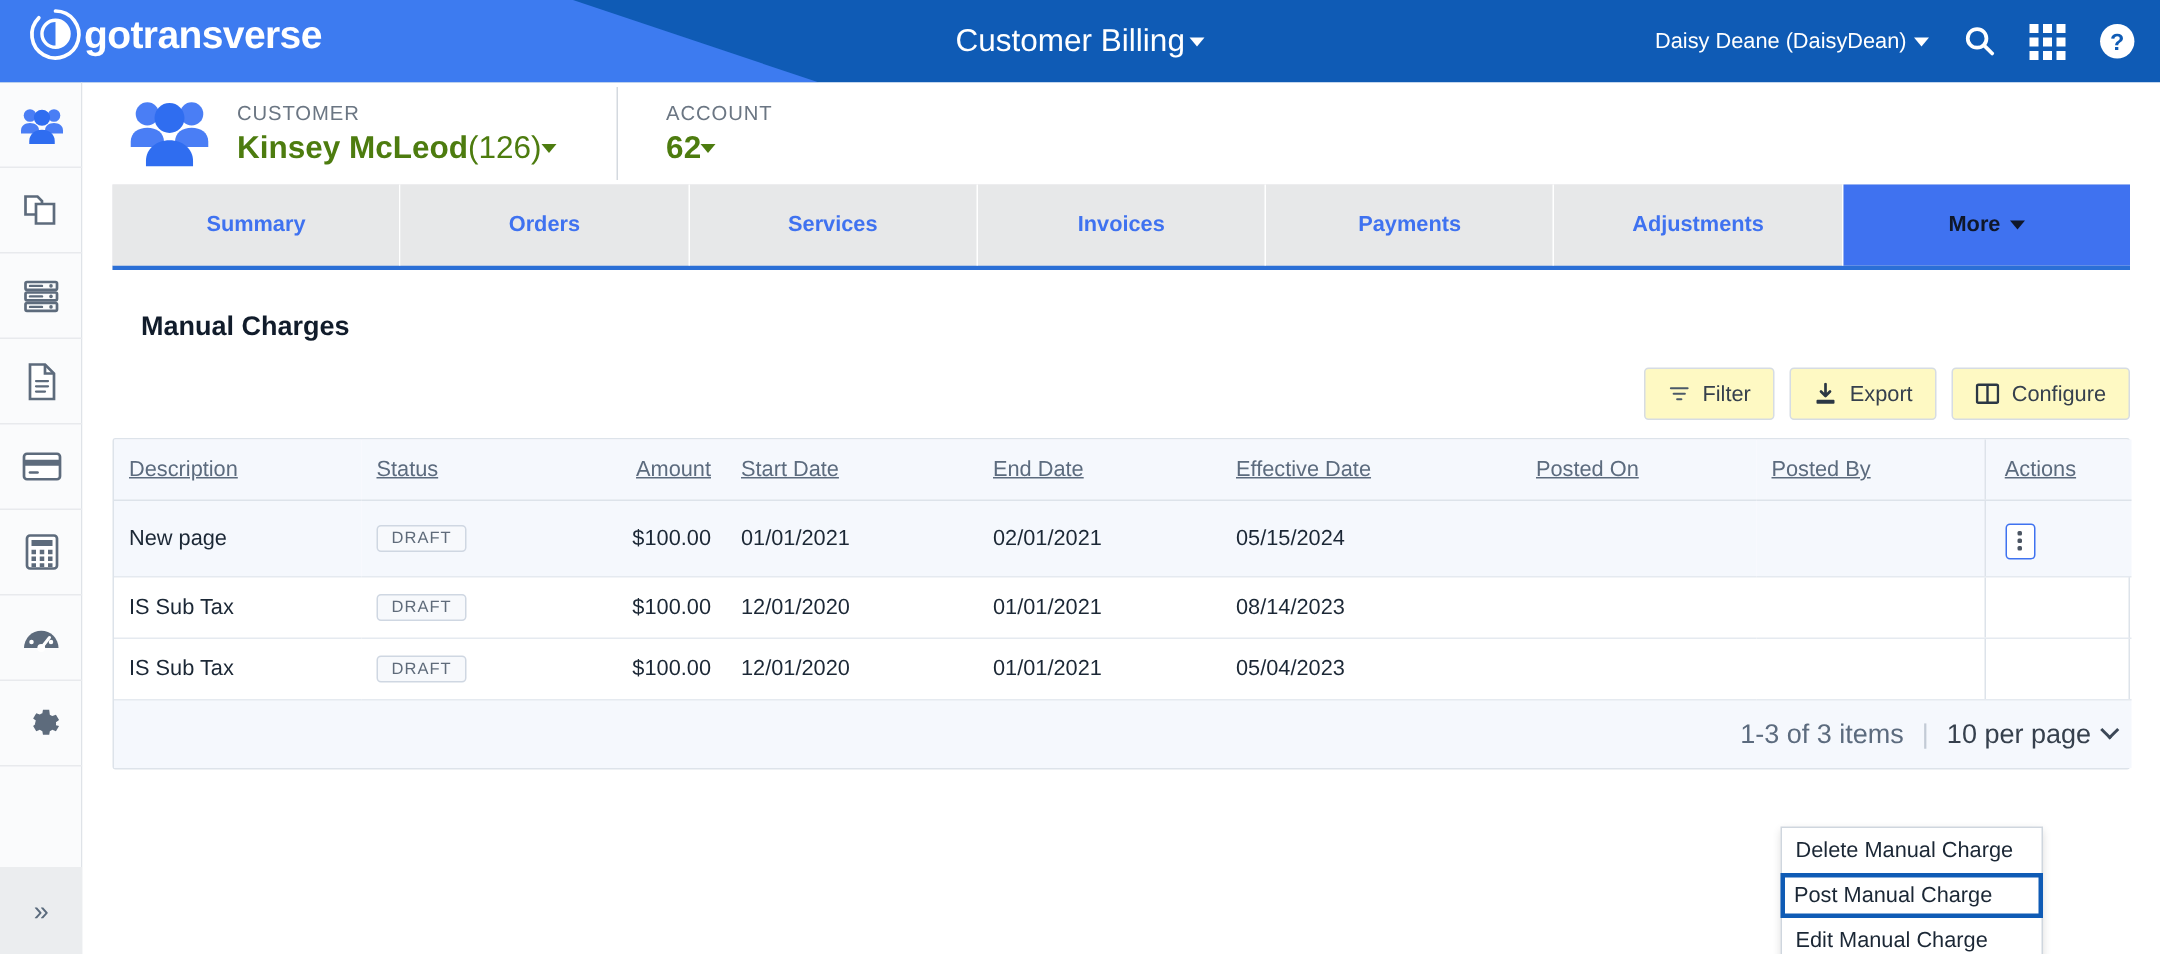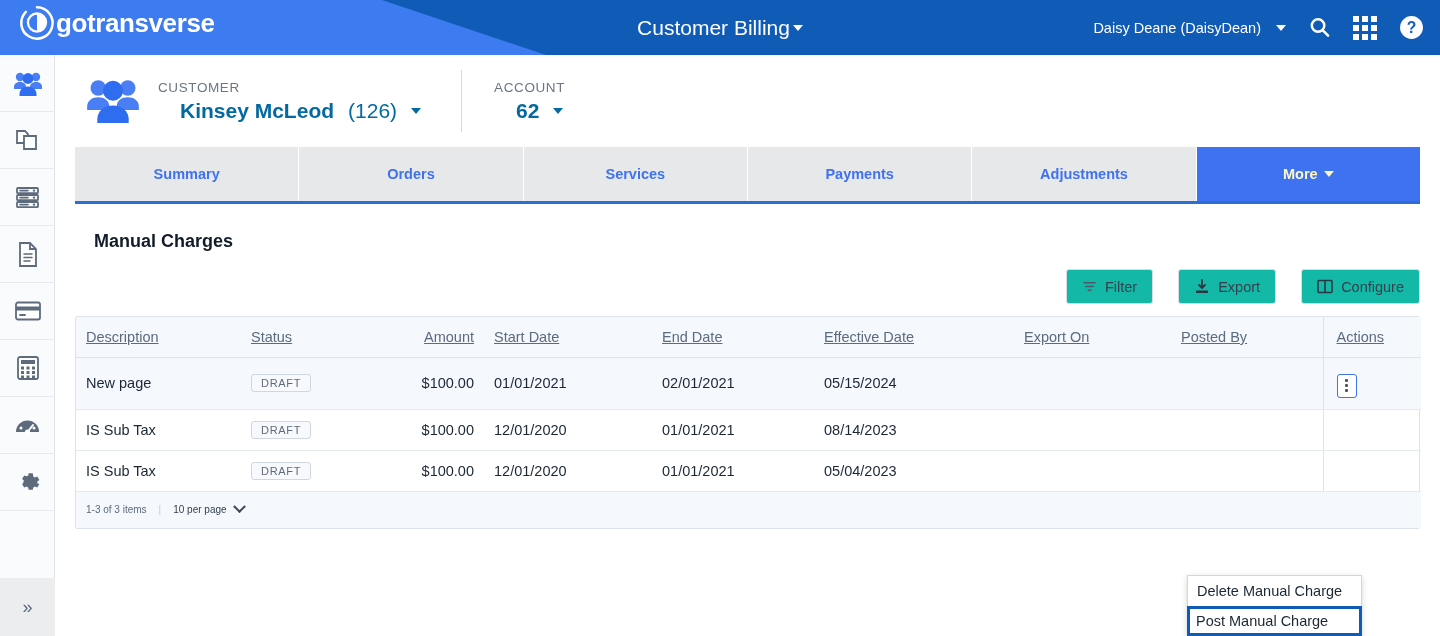--- a/index.html
+++ b/index.html
@@ -54,7 +54,7 @@
     display: flex; align-items: center; gap: 22px;
   }
   .user-menu {
-    display: flex; align-items: center; gap: 15px;
+    display: flex; align-items: center; gap: 5px;
     color: #ffffff; font-size: 14.5px; cursor: pointer;
   }
   .hicon { color: #fff; display: flex; align-items: center; cursor: pointer; }

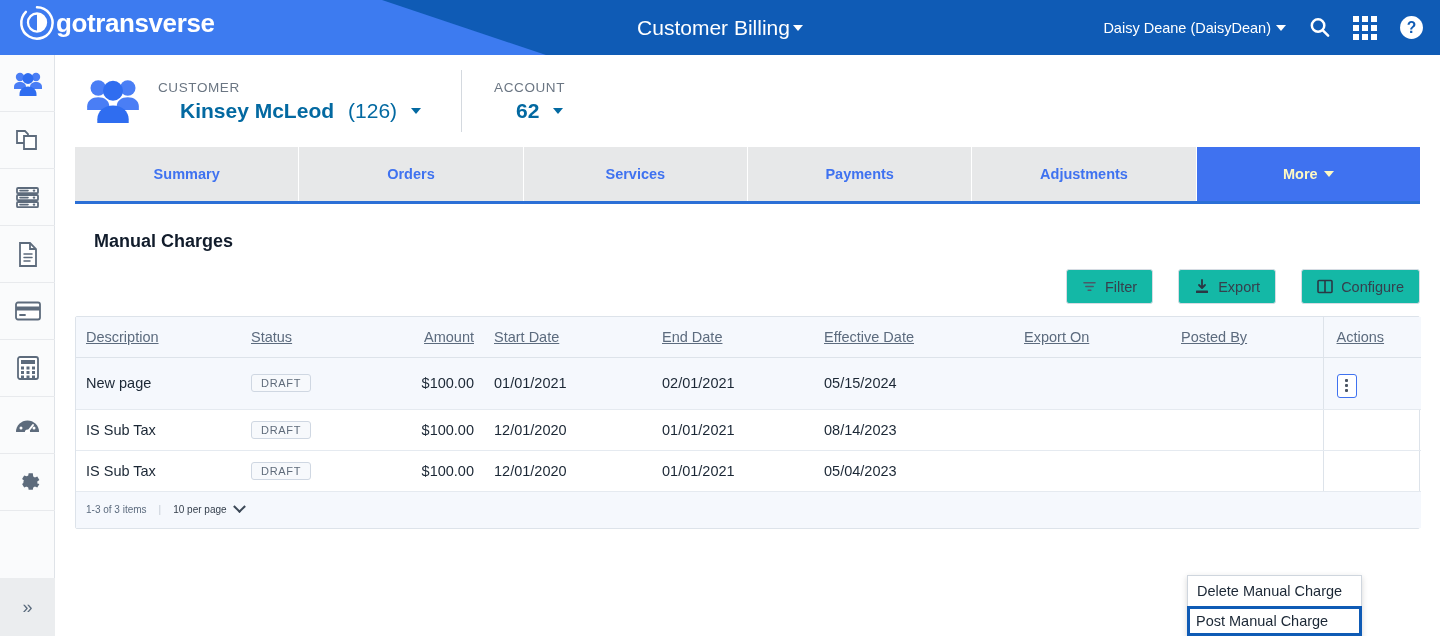--- a/index.html
+++ b/index.html
@@ -91,7 +91,7 @@
     background: #ffffff;
   }
   .ctx-header {
-    height: 92px; padding: 0 0 0 30px;
+    height: 68px; padding: 0 0 0 30px;
     display: flex; align-items: center;
   }
   .ctx-avatar { margin-right: 17px; }

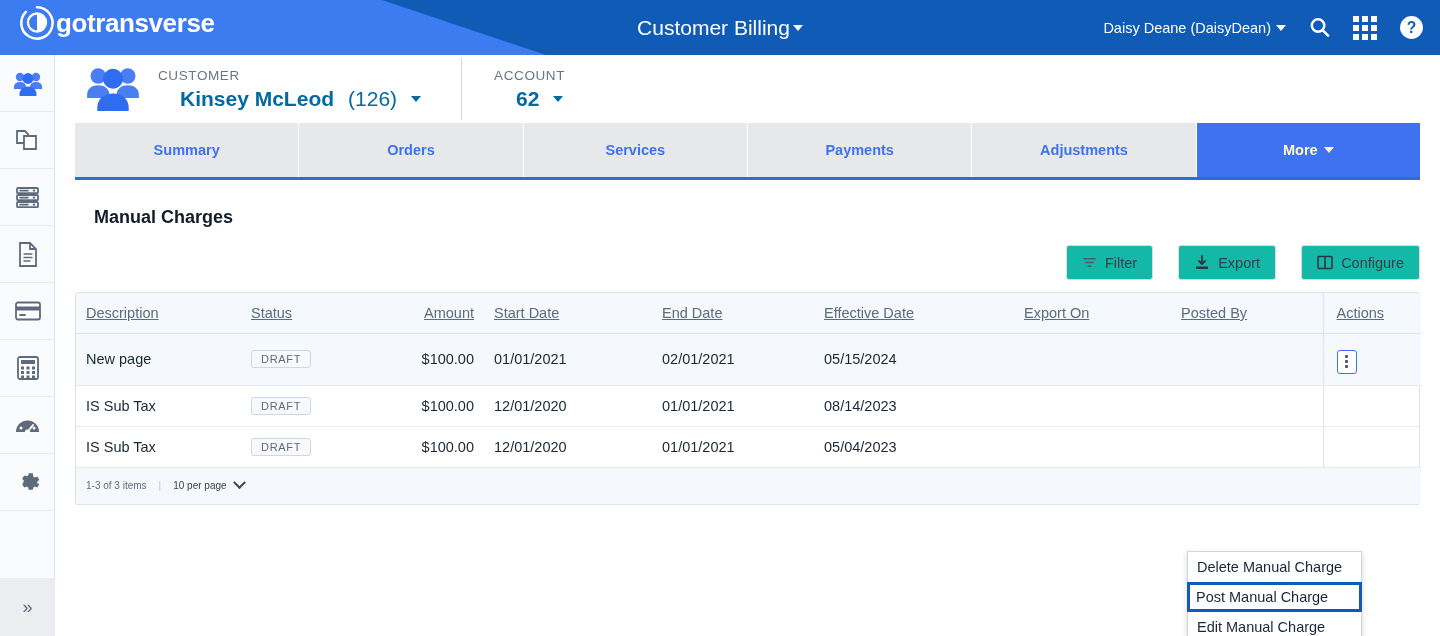--- a/index.html
+++ b/index.html
@@ -101,9 +101,8 @@
     margin-bottom: 4px;
   }
   .ctx-value {
-    font-size: 21px; color: #0369a1; display: flex; align-items: center; gap: 14px;
+    font-size: 21px; color: #4d7c0f; display: flex; align-items: center; gap: 0;
     cursor: pointer;
-    margin-left: 22px;
   }
   .ctx-value b { font-weight: bold; }
   .ctx-value .num { font-weight: normal; }

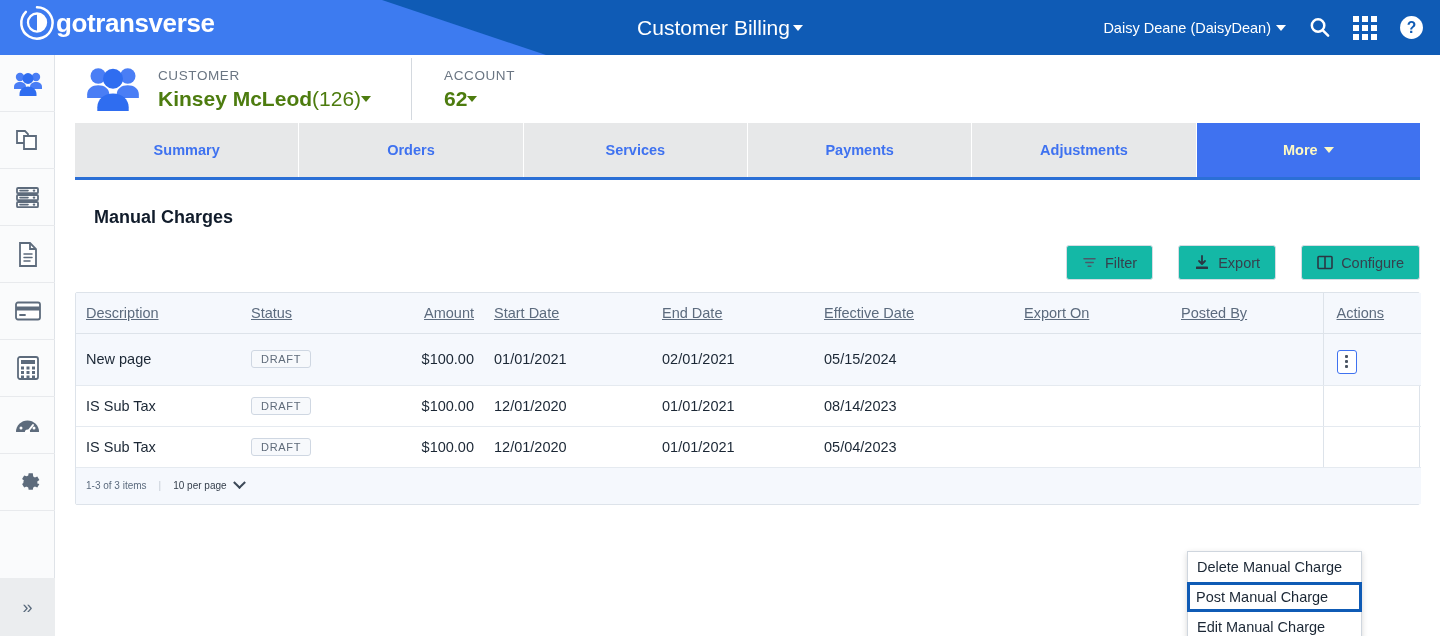--- a/index.html
+++ b/index.html
@@ -406,6 +406,9 @@
       </div>
     <div class="tab">
         <span>Services</span>
+      </div>
+    <div class="tab">
+        <span>Invoices</span>
       </div>
     <div class="tab">
         <span>Payments</span>

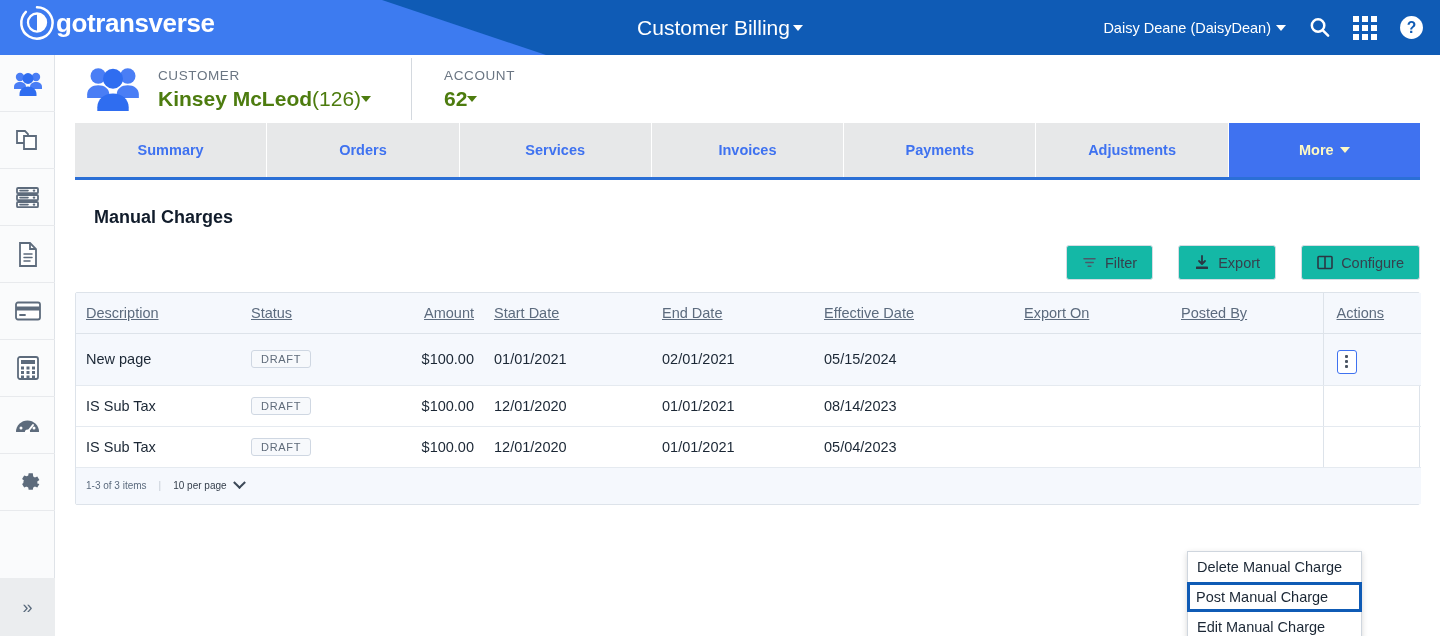--- a/index.html
+++ b/index.html
@@ -128,7 +128,7 @@
   }
   .tab:last-child { border-right: none; }
   .tab.active {
-    background: #3f72f0; color: #fef9c3;
+    background: #3f72f0; color: #0f172a;
     display: flex; gap: 6px; align-items: center;
   }
 

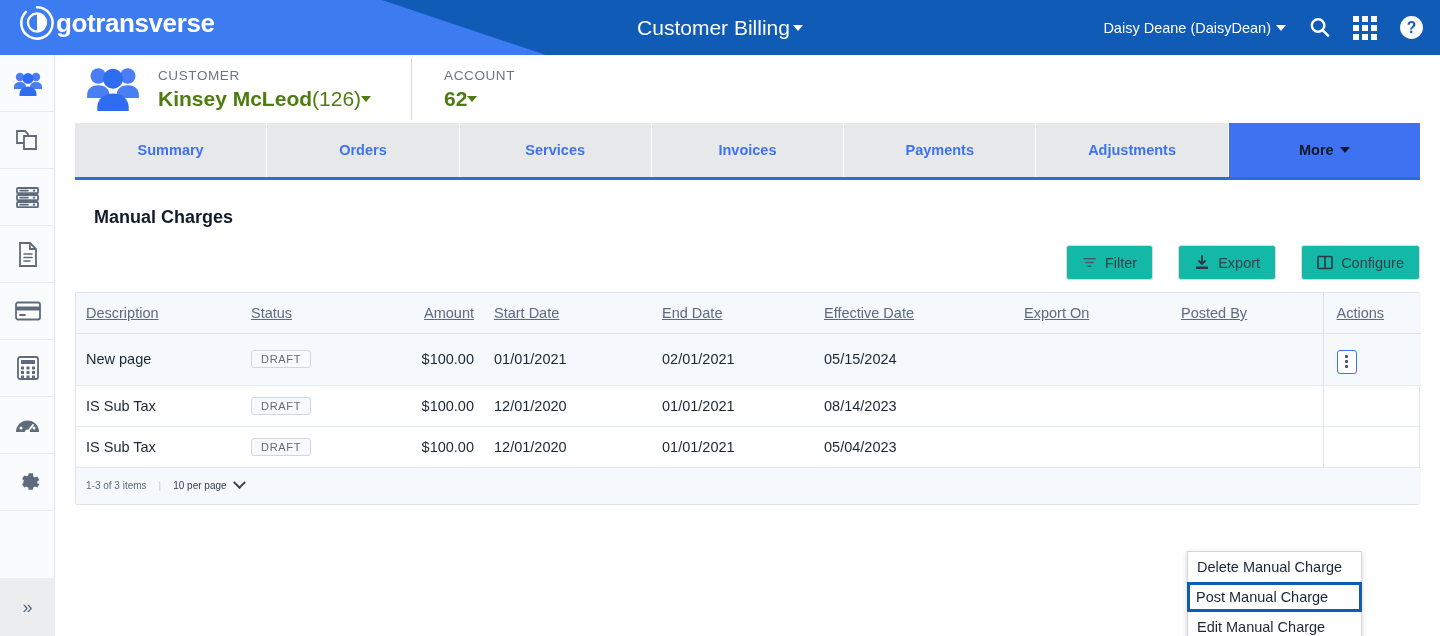--- a/index.html
+++ b/index.html
@@ -145,8 +145,8 @@
   .tbtn {
     height: 35px; padding: 0 15px;
     display: flex; align-items: center; gap: 8px;
-    background: #14b8a6; border: 1px solid #d6dce3; border-radius: 3px;
-    font-size: 14.5px; color: #36404d; cursor: pointer; margin-left: 15px;
+    background: #fef9c3; border: 1px solid #d6dce3; border-radius: 3px;
+    font-size: 14.5px; color: #36404d; cursor: pointer;
   }
 
   

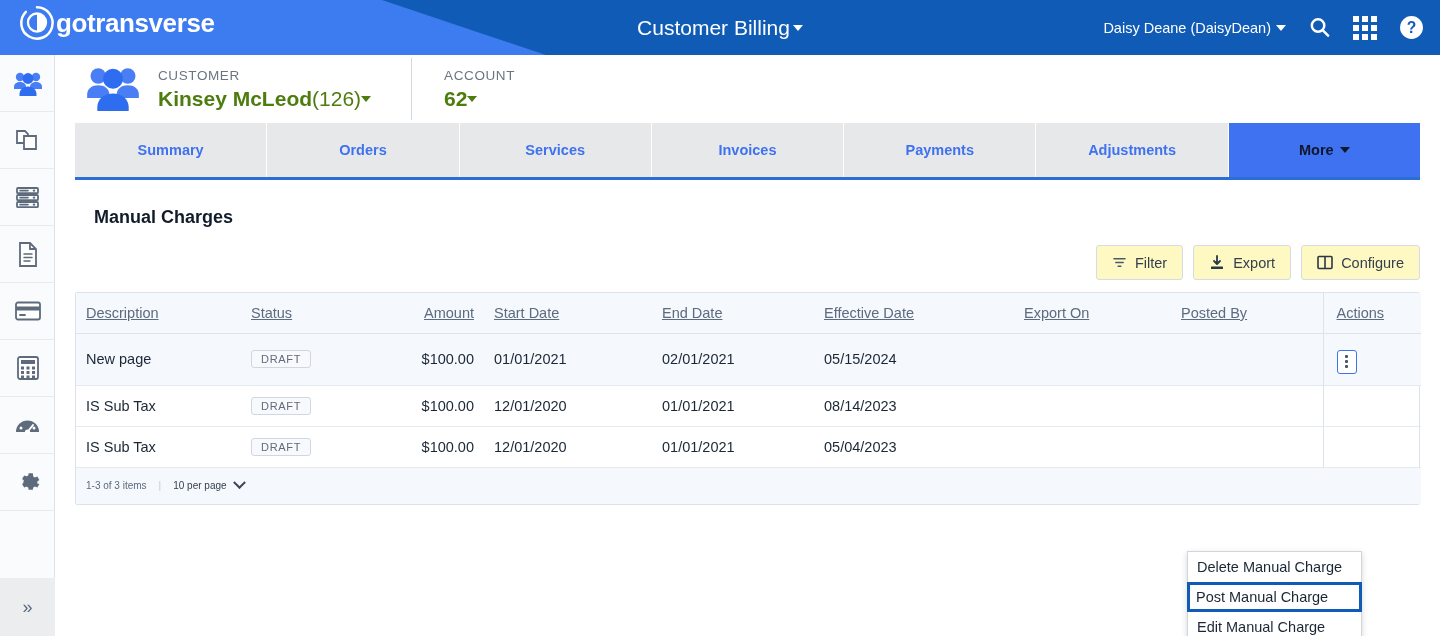--- a/index.html
+++ b/index.html
@@ -473,7 +473,7 @@
             <th>Start Date</th>
             <th>End Date</th>
             <th>Effective Date</th>
-            <th>Export On</th>
+            <th>Posted On</th>
             <th>Posted By</th>
             <th class="actions-col">Actions</th>
           </tr>

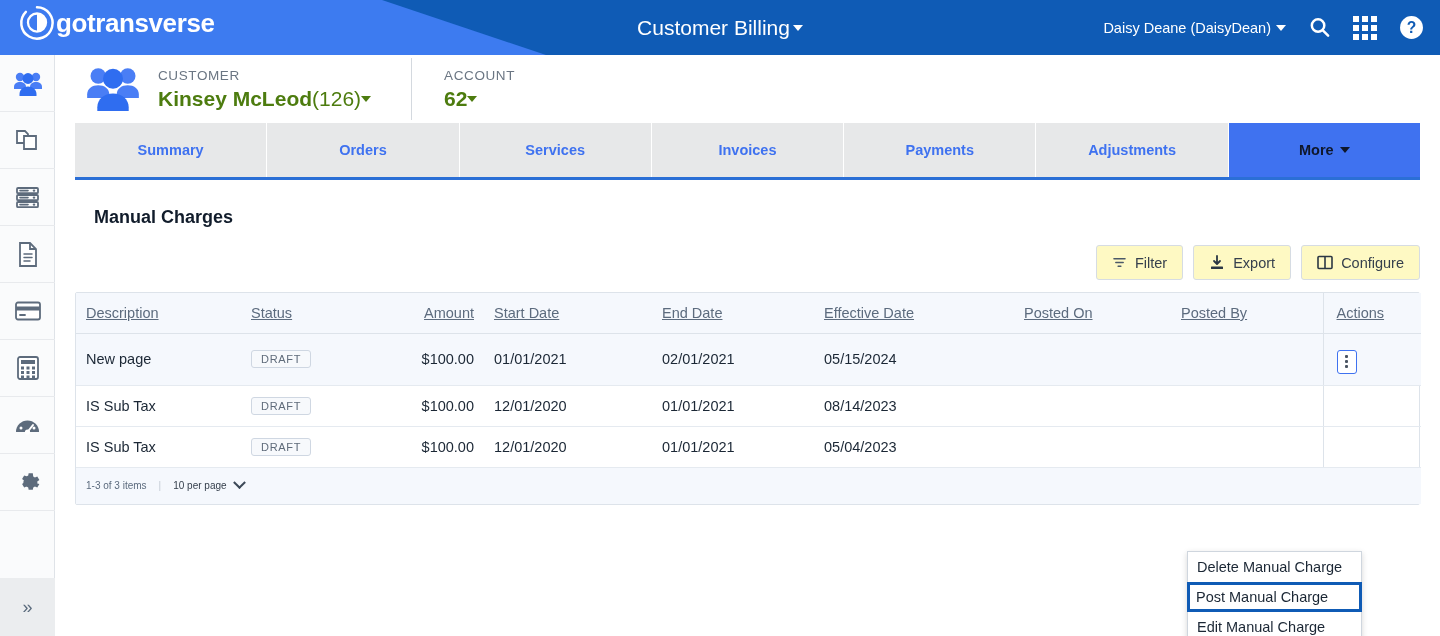--- a/index.html
+++ b/index.html
@@ -193,7 +193,7 @@
     background: #f5f8fd; padding: 12px 10px;
     border-top: 1px solid #dde3ea; border-bottom: none;
   }
-  .pager { display: flex; align-items: center; gap: 12px; font-size: 10px; color: #5c6b7e; }
+  .pager { display: flex; align-items: center; gap: 12px; font-size: 18px; color: #5c6b7e; justify-content: flex-end; }
   .pager .sep { color: #c3cbd6; }
   .pager .pp { display: flex; align-items: center; gap: 8px; color: #36404d; cursor: pointer; }
   .chev-dn {

